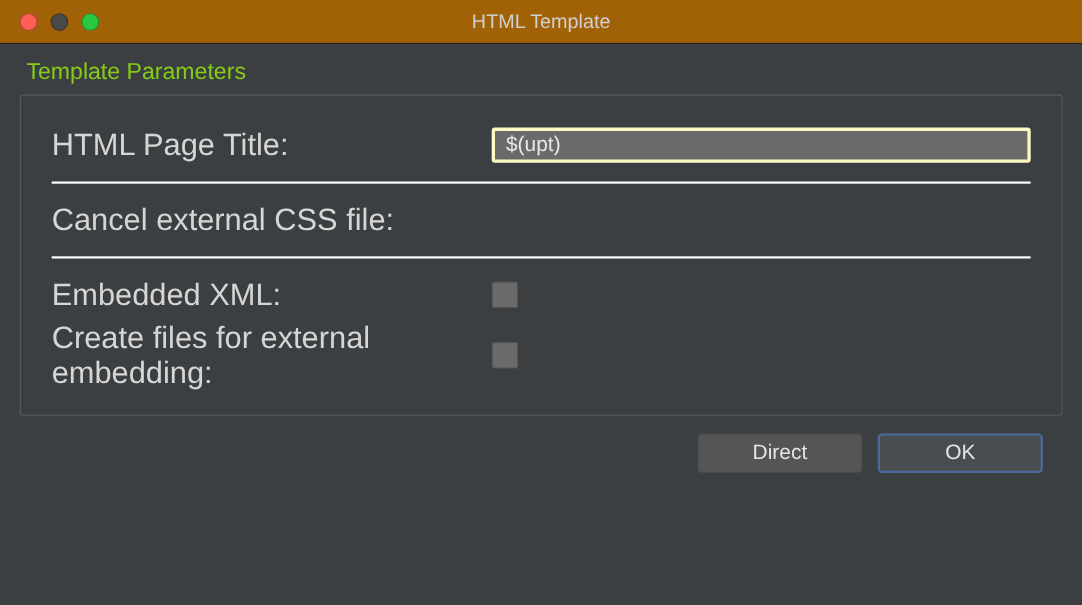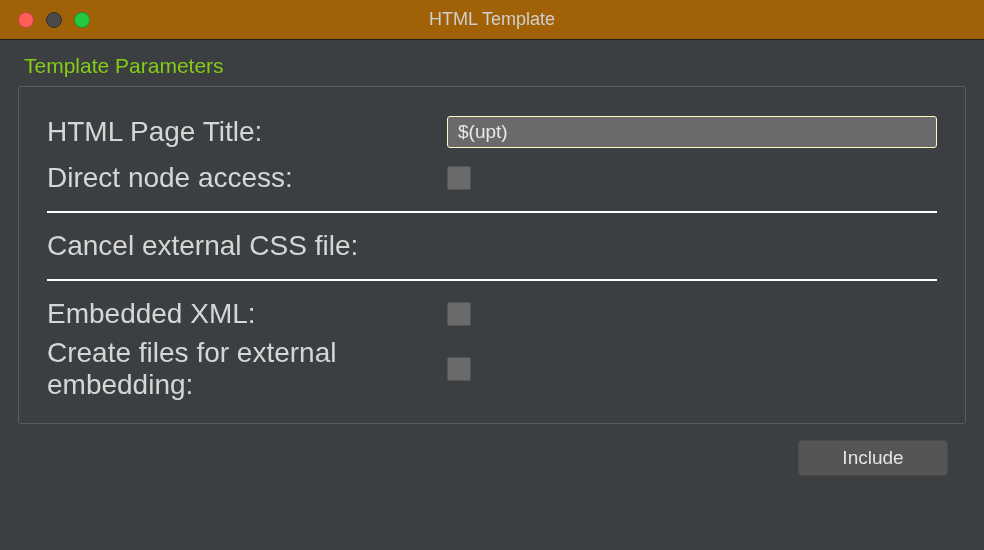--- a/index.html
+++ b/index.html
@@ -17,7 +17,7 @@
   .row { display: flex; align-items: center; min-height: 46px; }
   .row .label { width: 400px; font-size: 28px; color: #d6d6d6; }
   .row .controls { flex: 1; display: flex; align-items: center; gap: 14px; }
-  .text-input { height: 32px; background: #6a6a6a; border: 1px solid #fef9c3; border-radius: 3px; color: #e8e8e8; font-size: 19px; padding: 0 10px; width: 100%; }
+  .text-input { height: 32px; background: #6a6a6a; border: 3px solid #fef9c3; border-radius: 3px; color: #e8e8e8; font-size: 19px; padding: 0 10px; width: 100%; }
   .text-input.small { width: 280px; }
   .checkbox { width: 24px; height: 24px; background: #6a6a6a; border: 1px solid #555; border-radius: 2px; display: inline-block; }
   .btn { height: 36px; background: #555555; border: 1px solid #4a4a4a; border-radius: 4px; color: #e4e4e4; font-size: 19px; padding: 0 24px; cursor: pointer; display: flex; align-items: center; justify-content: center; }

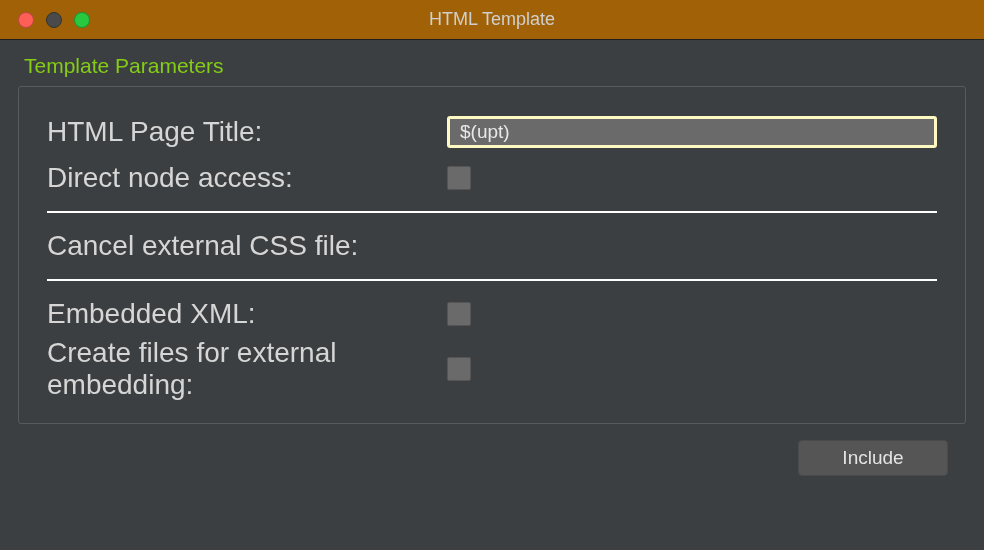--- a/index.html
+++ b/index.html
@@ -50,12 +50,6 @@
       </div>
     </div>
 
-    <div class="row">
-      <div class="label">Direct node access:</div>
-      <div class="controls">
-        <span class="checkbox"></span>
-      </div>
-    </div>
 
     <div class="hr"></div>
 

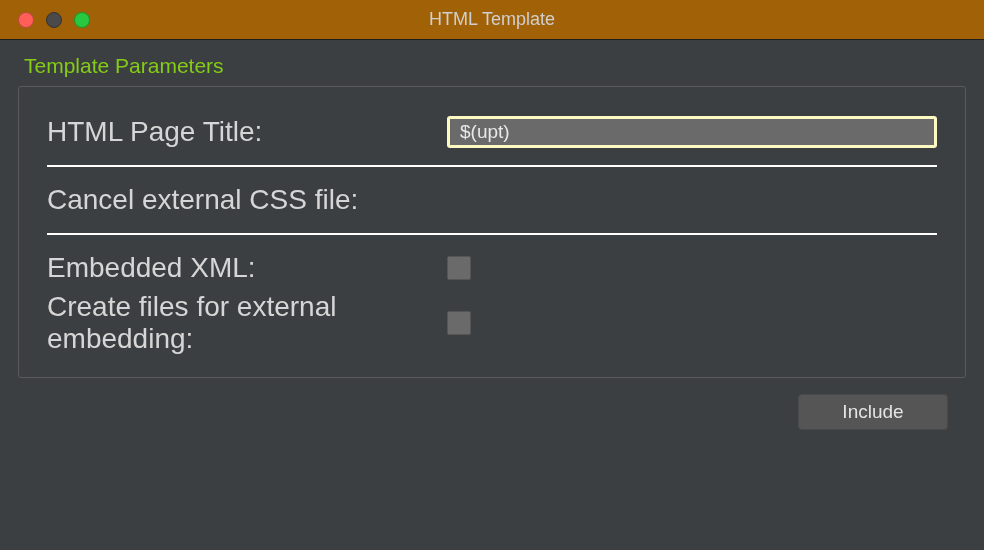--- a/index.html
+++ b/index.html
@@ -76,7 +76,7 @@
   </div>
 
   <div class="footer">
-    <button class="btn cancel">Include</button>
+    <button class="btn cancel">Direct</button>
   </div>
 </div>
 

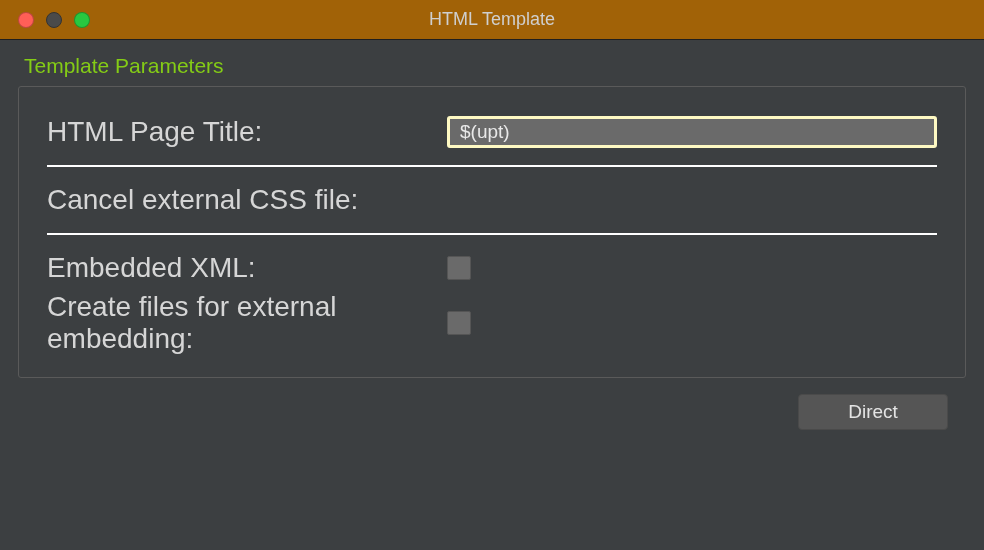--- a/index.html
+++ b/index.html
@@ -77,6 +77,7 @@
 
   <div class="footer">
     <button class="btn cancel">Direct</button>
+    <button class="btn ok">OK</button>
   </div>
 </div>
 

